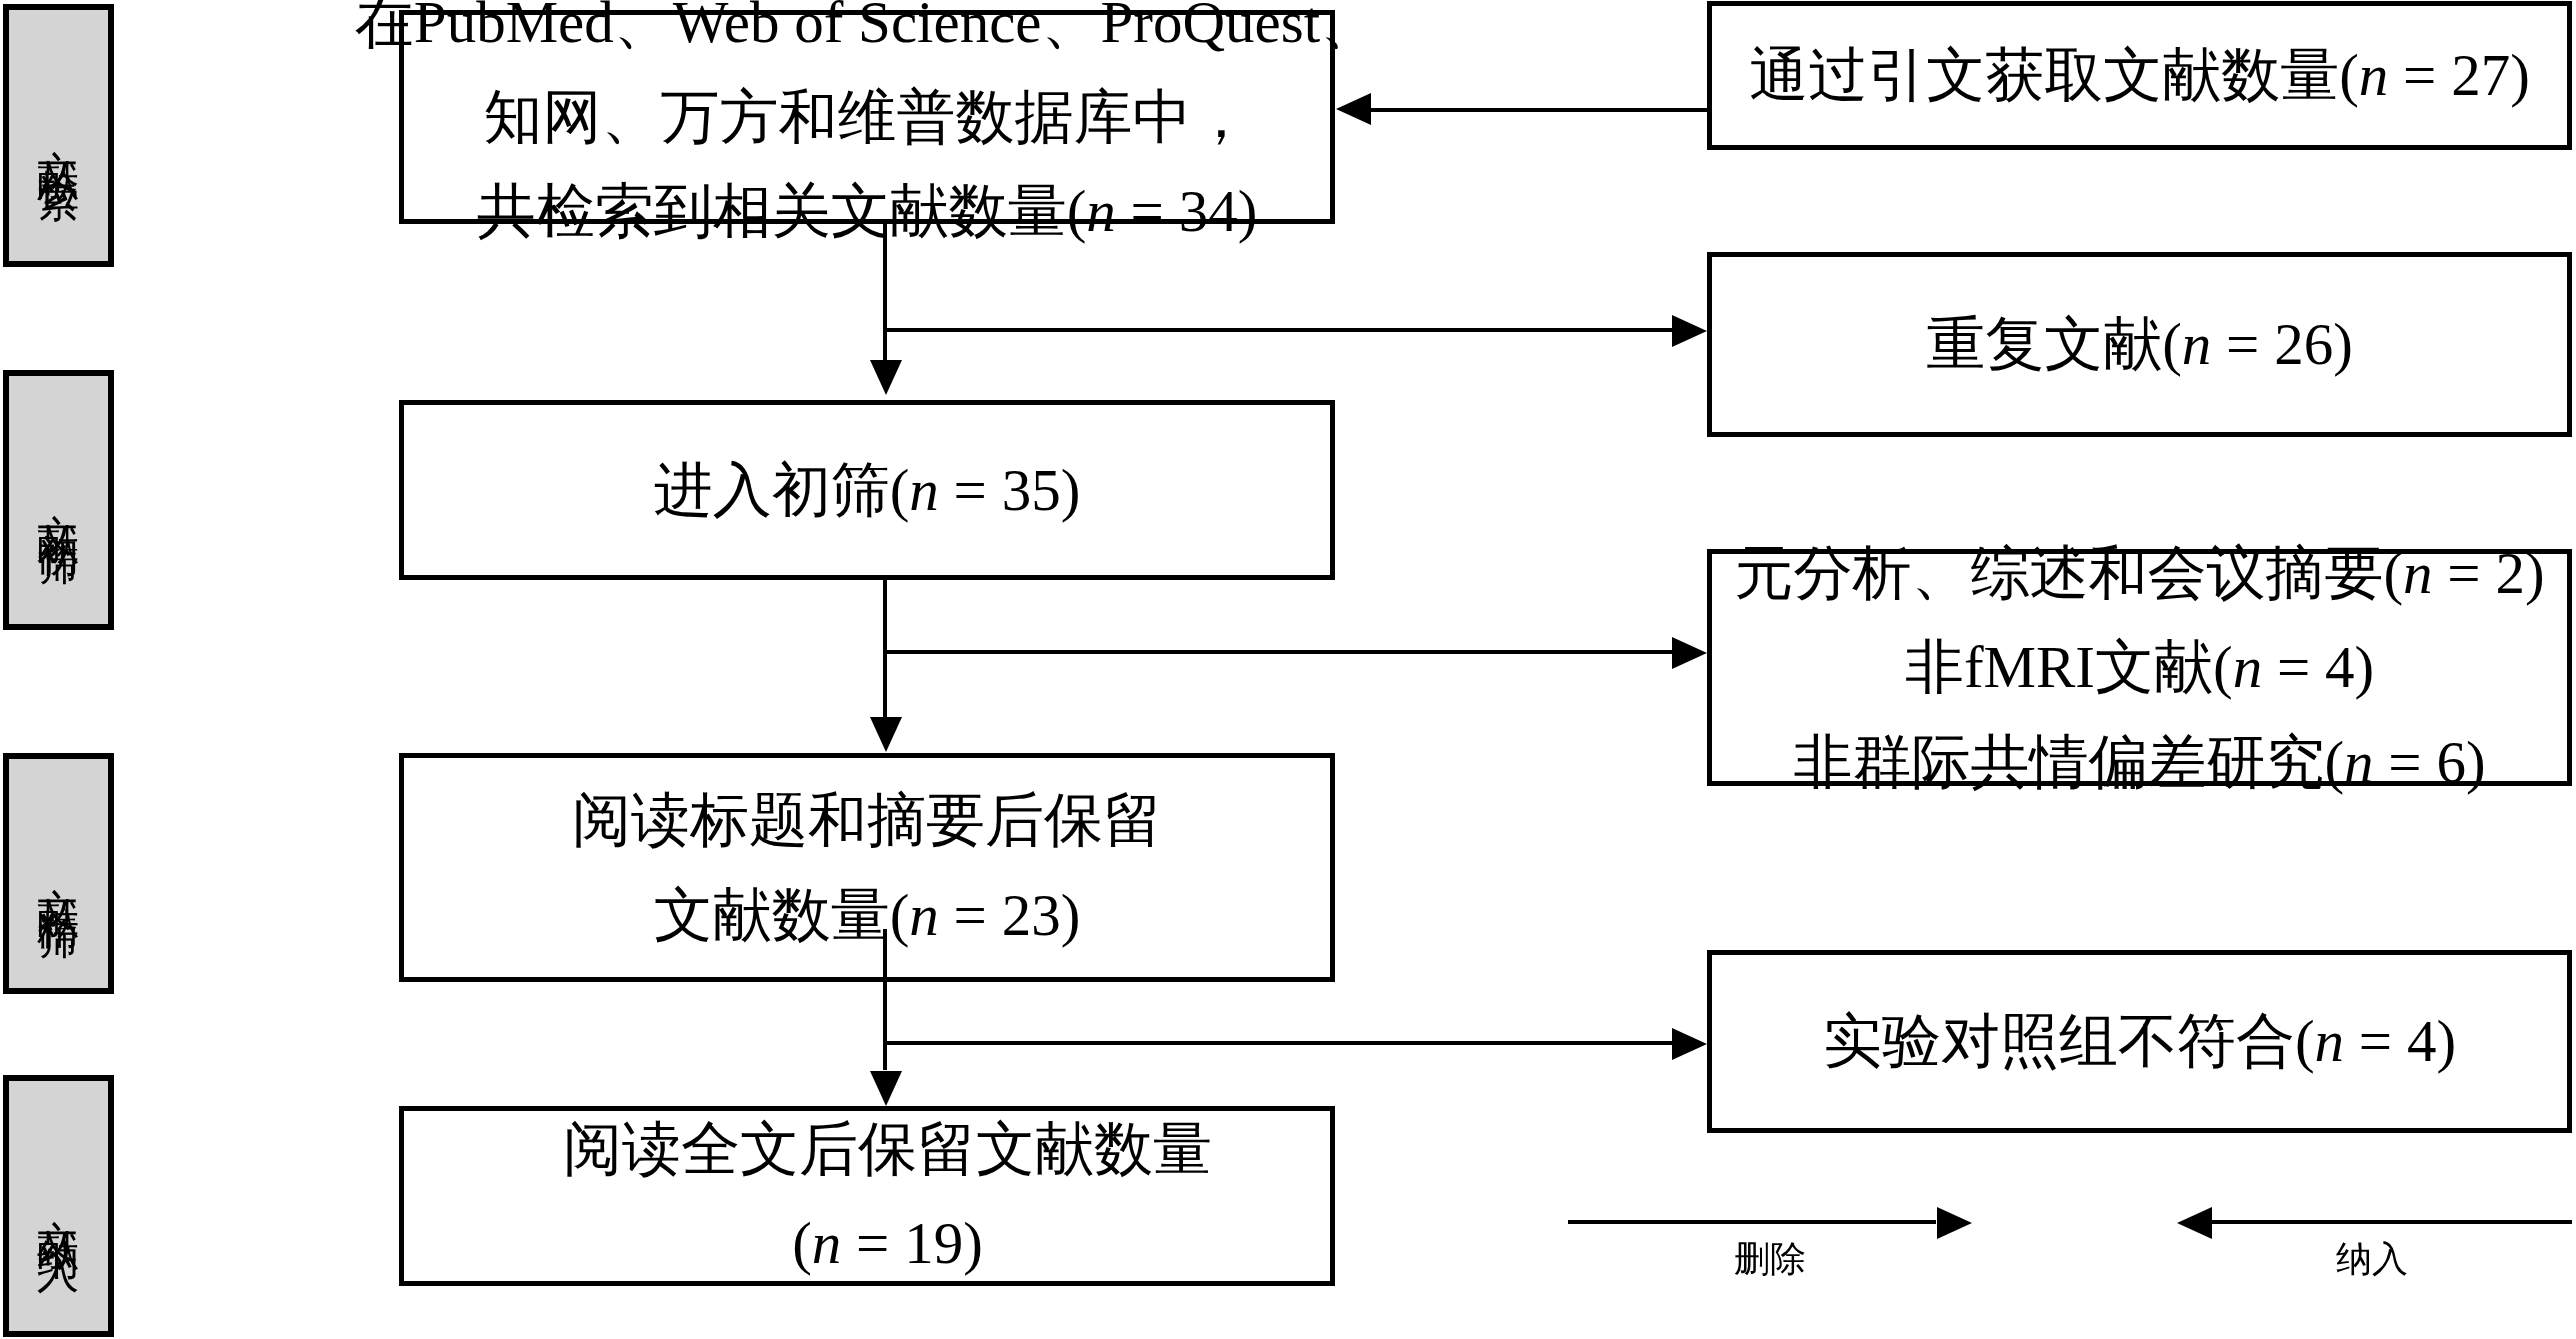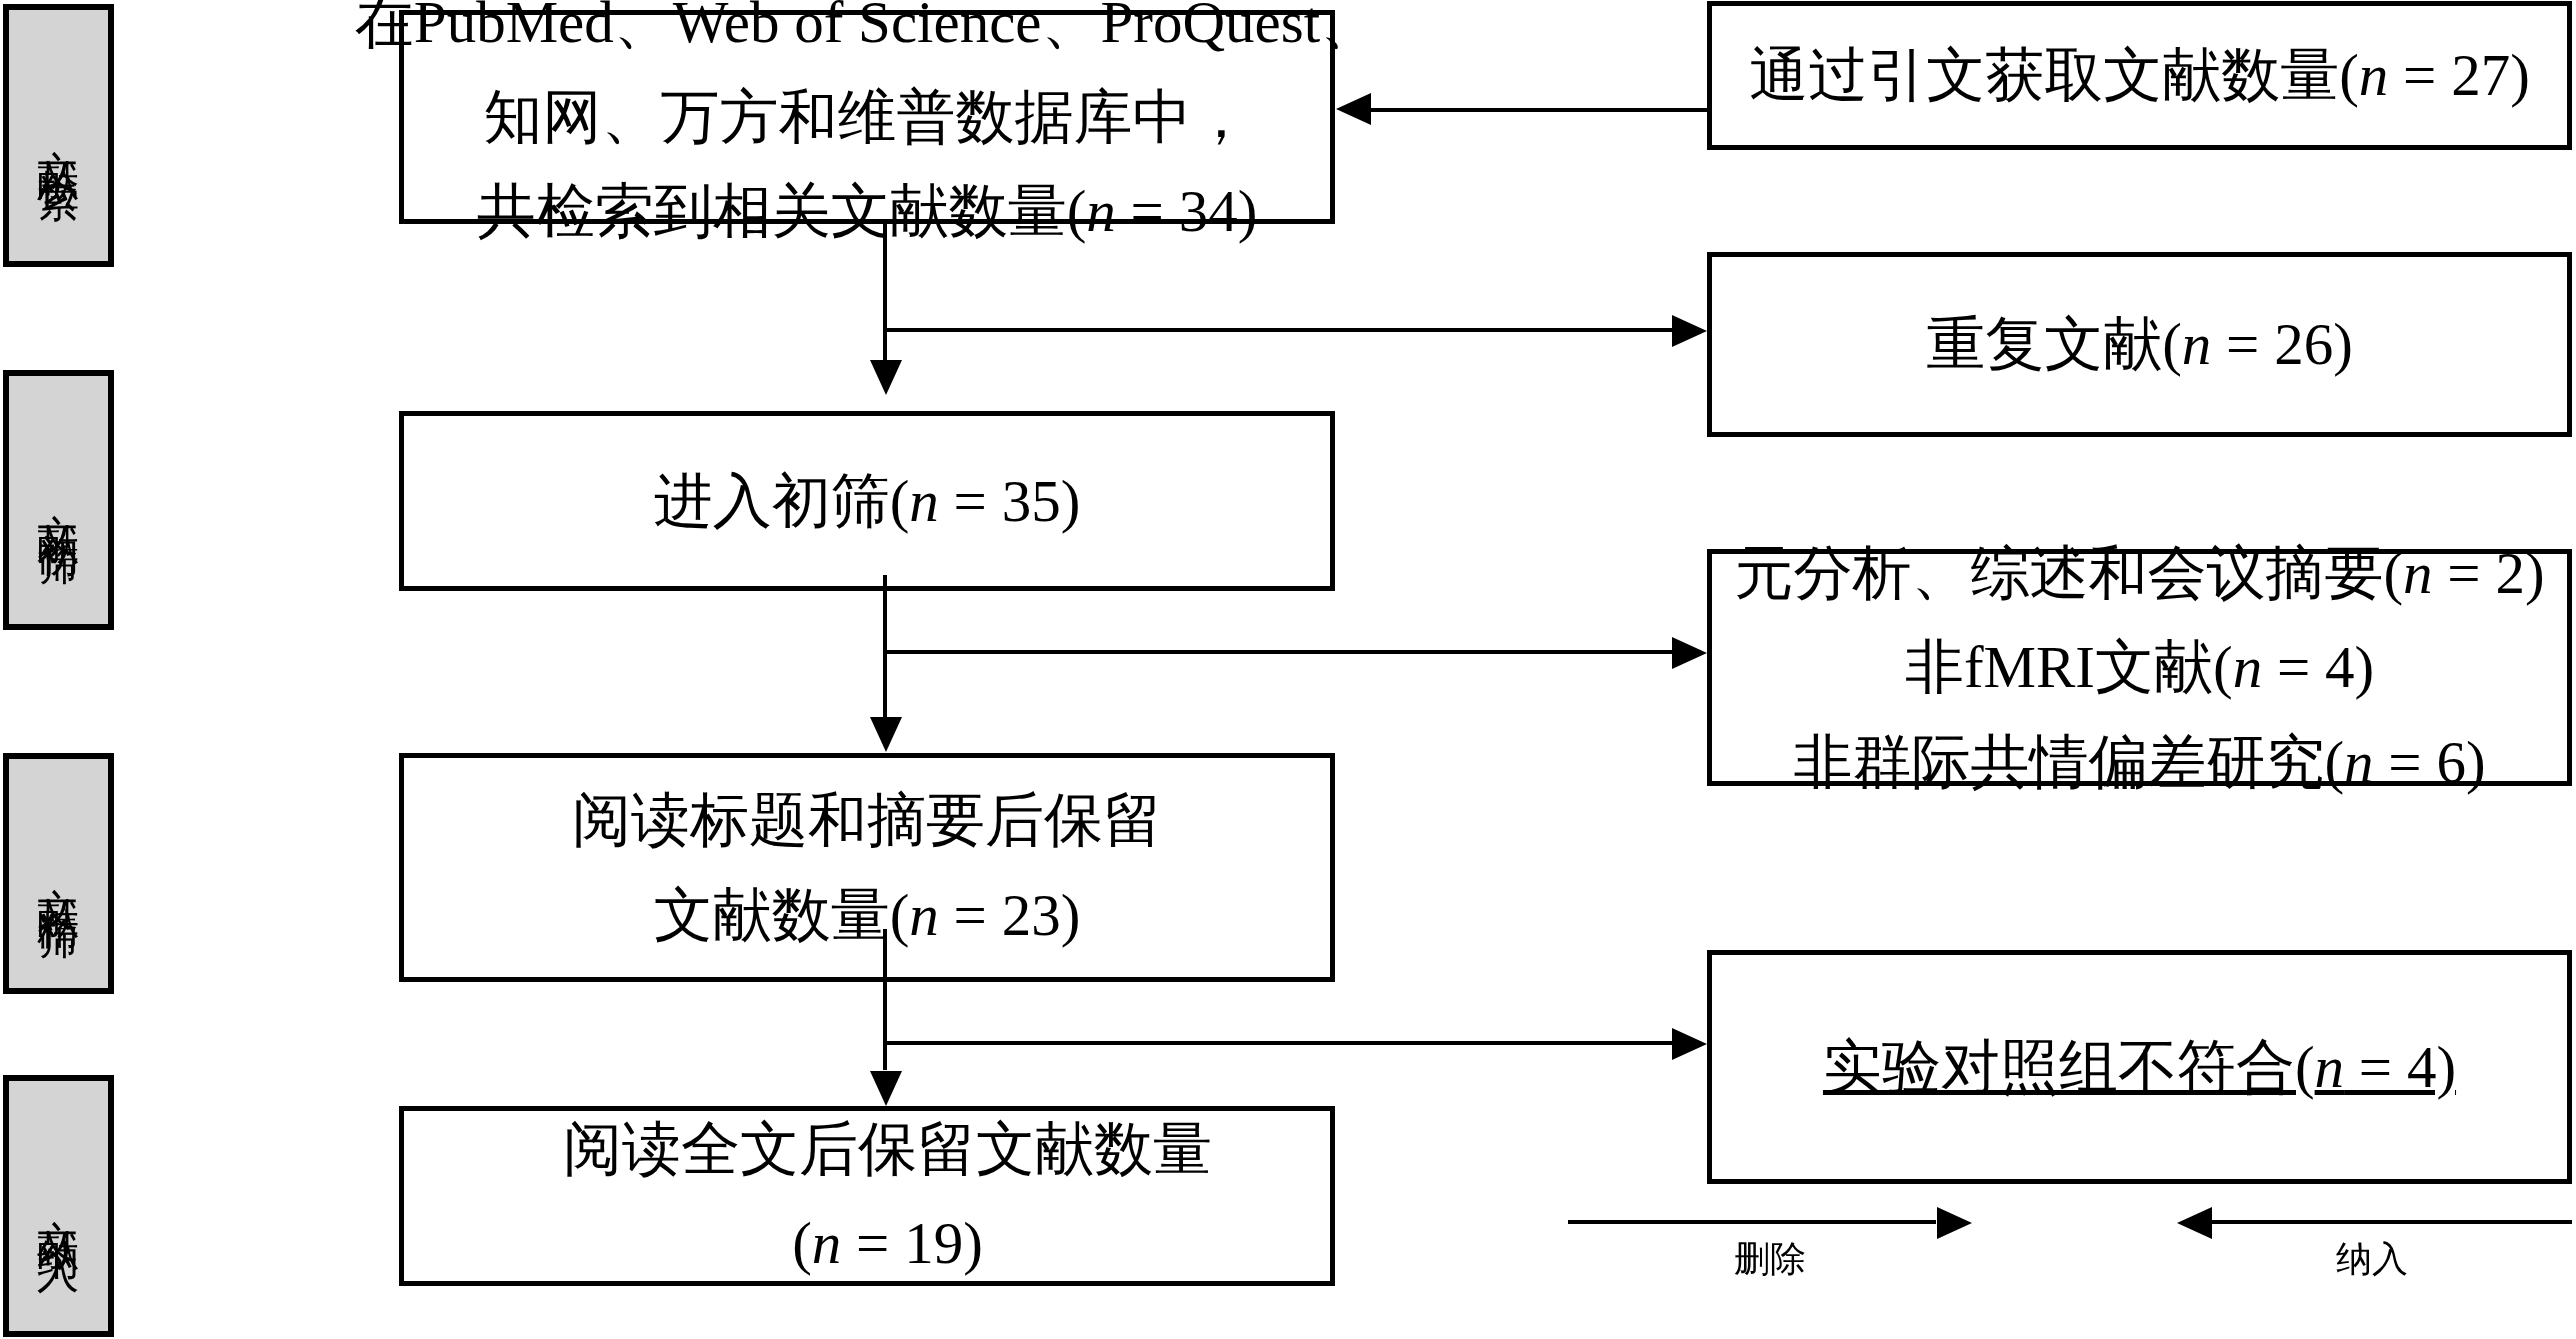--- a/index.html
+++ b/index.html
@@ -72,7 +72,7 @@
     <span class="ln">共检索到相关文献数量(<i>n</i> = 34)</span>
   </div>
 
-  <div class="flow-box col-main" style="top:411px;height:180px;">
+  <div class="flow-box col-main" style="top:400px;height:180px;">
     <span class="ln">进入初筛(<i>n</i> = 35)</span>
   </div>
 

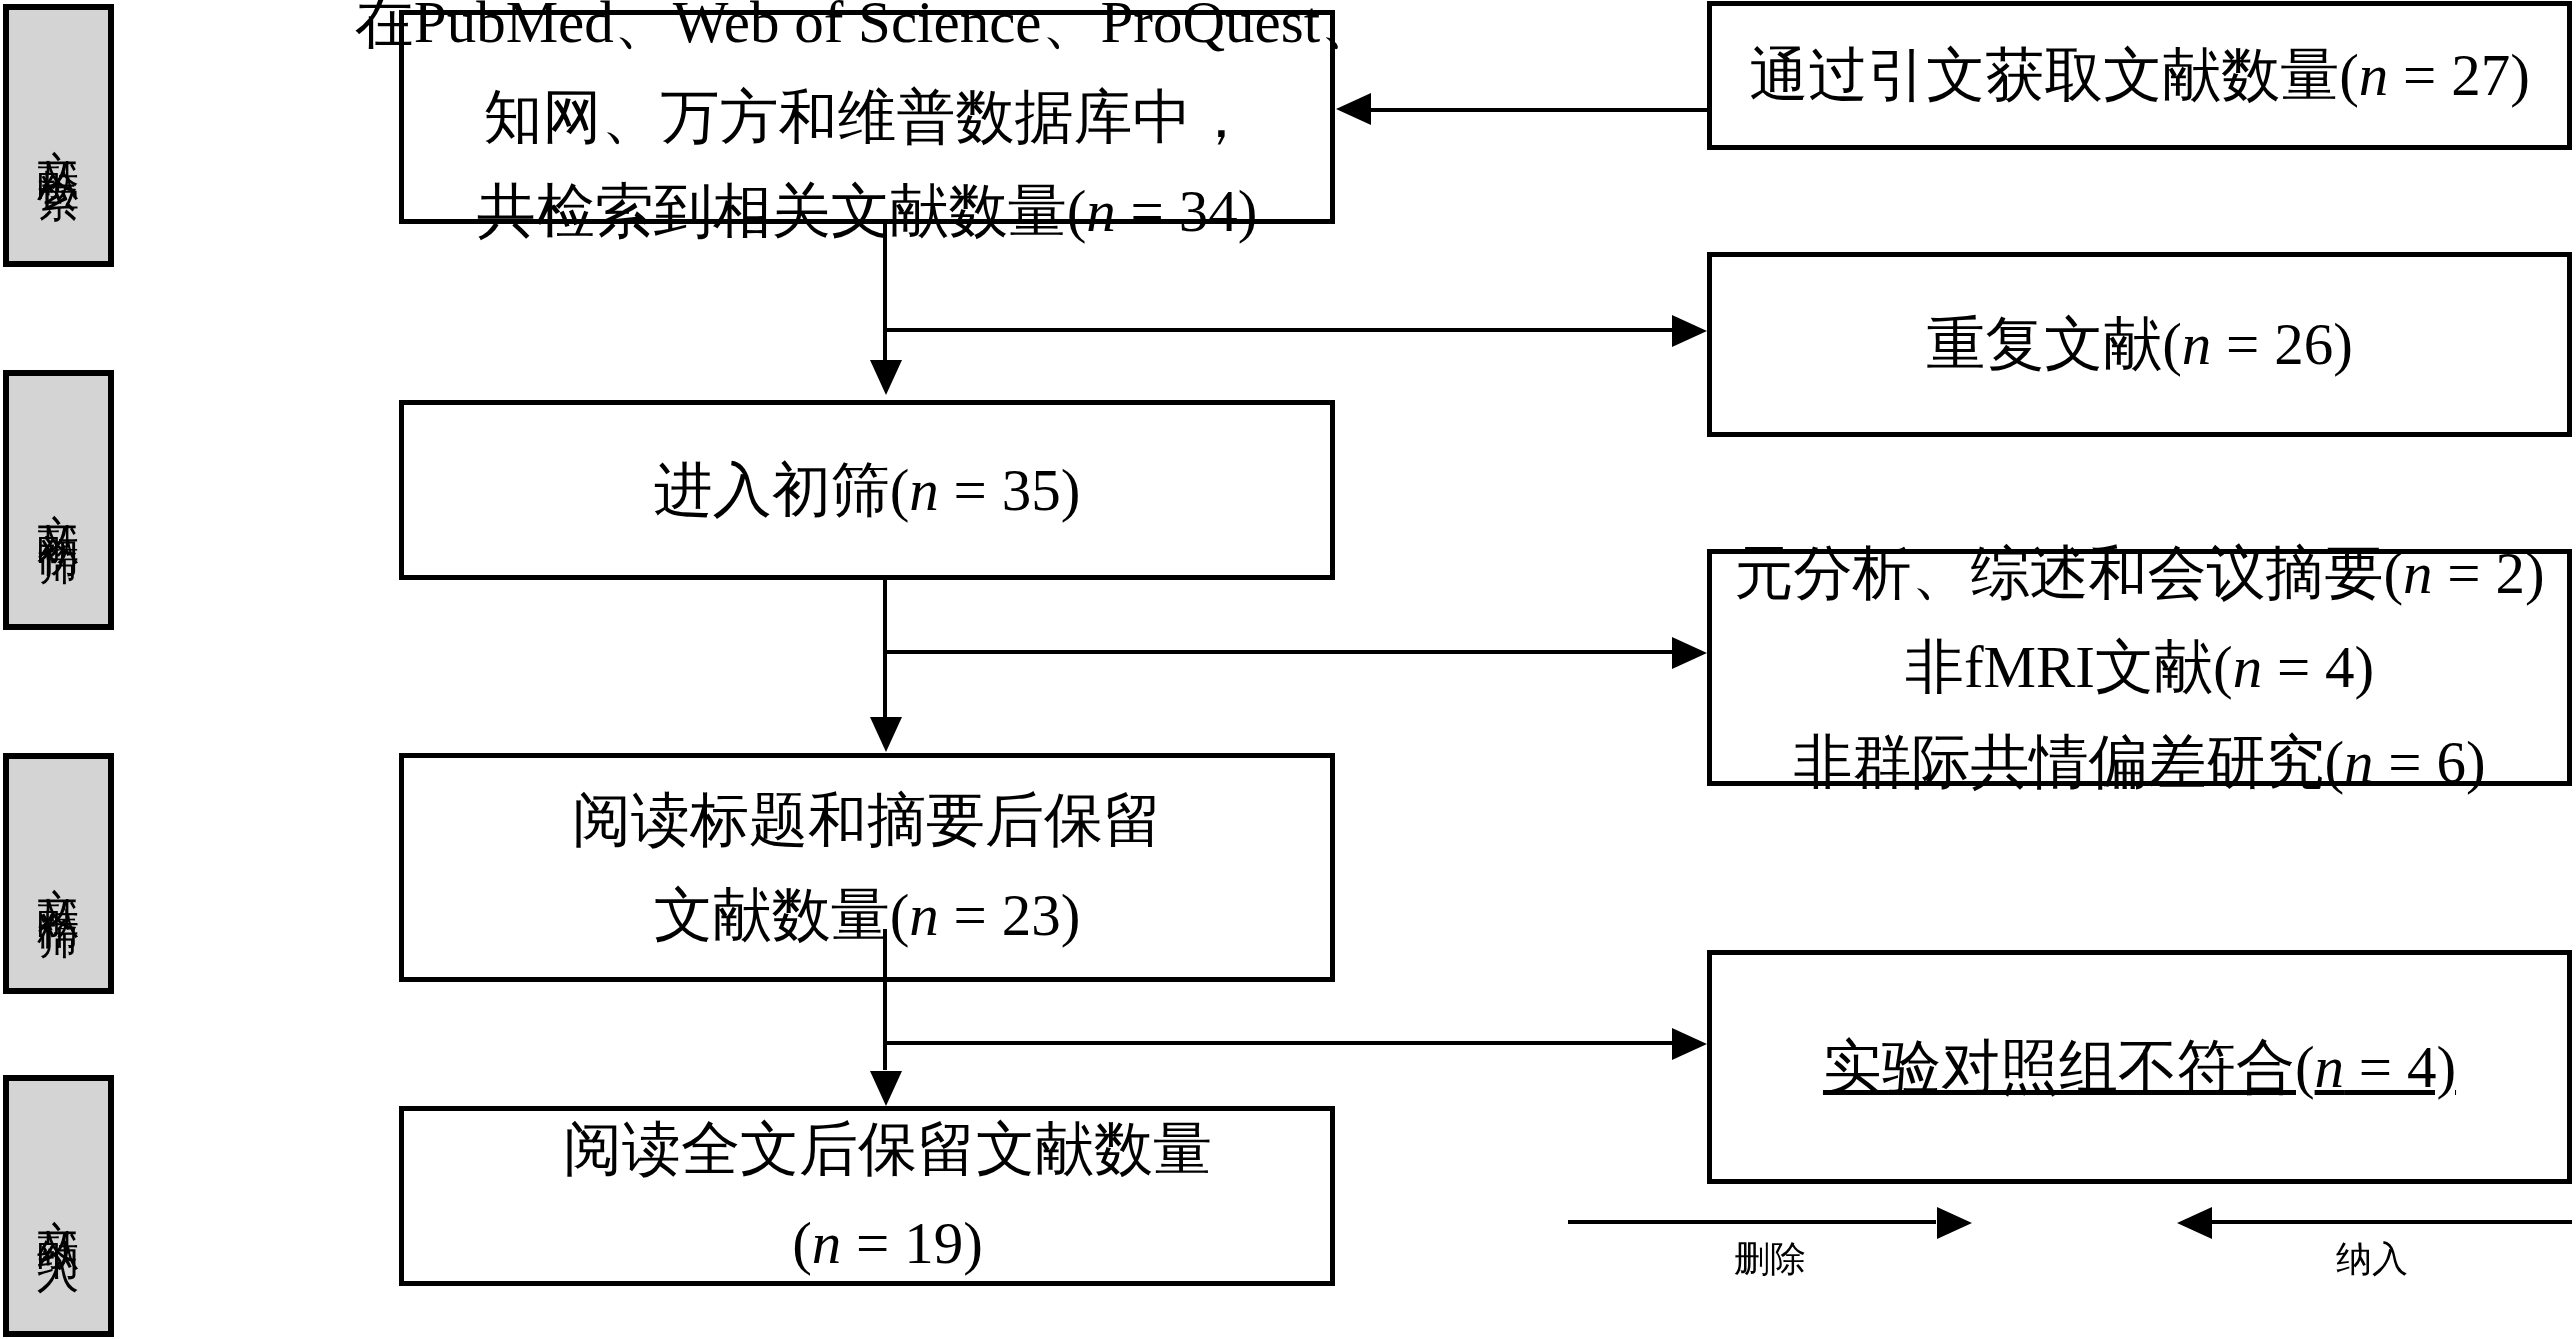--- a/index.html
+++ b/index.html
@@ -100,7 +100,7 @@
     <span class="ln">非群际共情偏差研究(<i>n</i> = 6)</span>
   </div>
 
-  <div class="flow-box col-side" style="top:950px;height:234px;text-decoration:underline;">
+  <div class="flow-box col-side" style="top:950px;height:183px;">
     <span class="ln">实验对照组不符合(<i>n</i> = 4)</span>
   </div>
 

